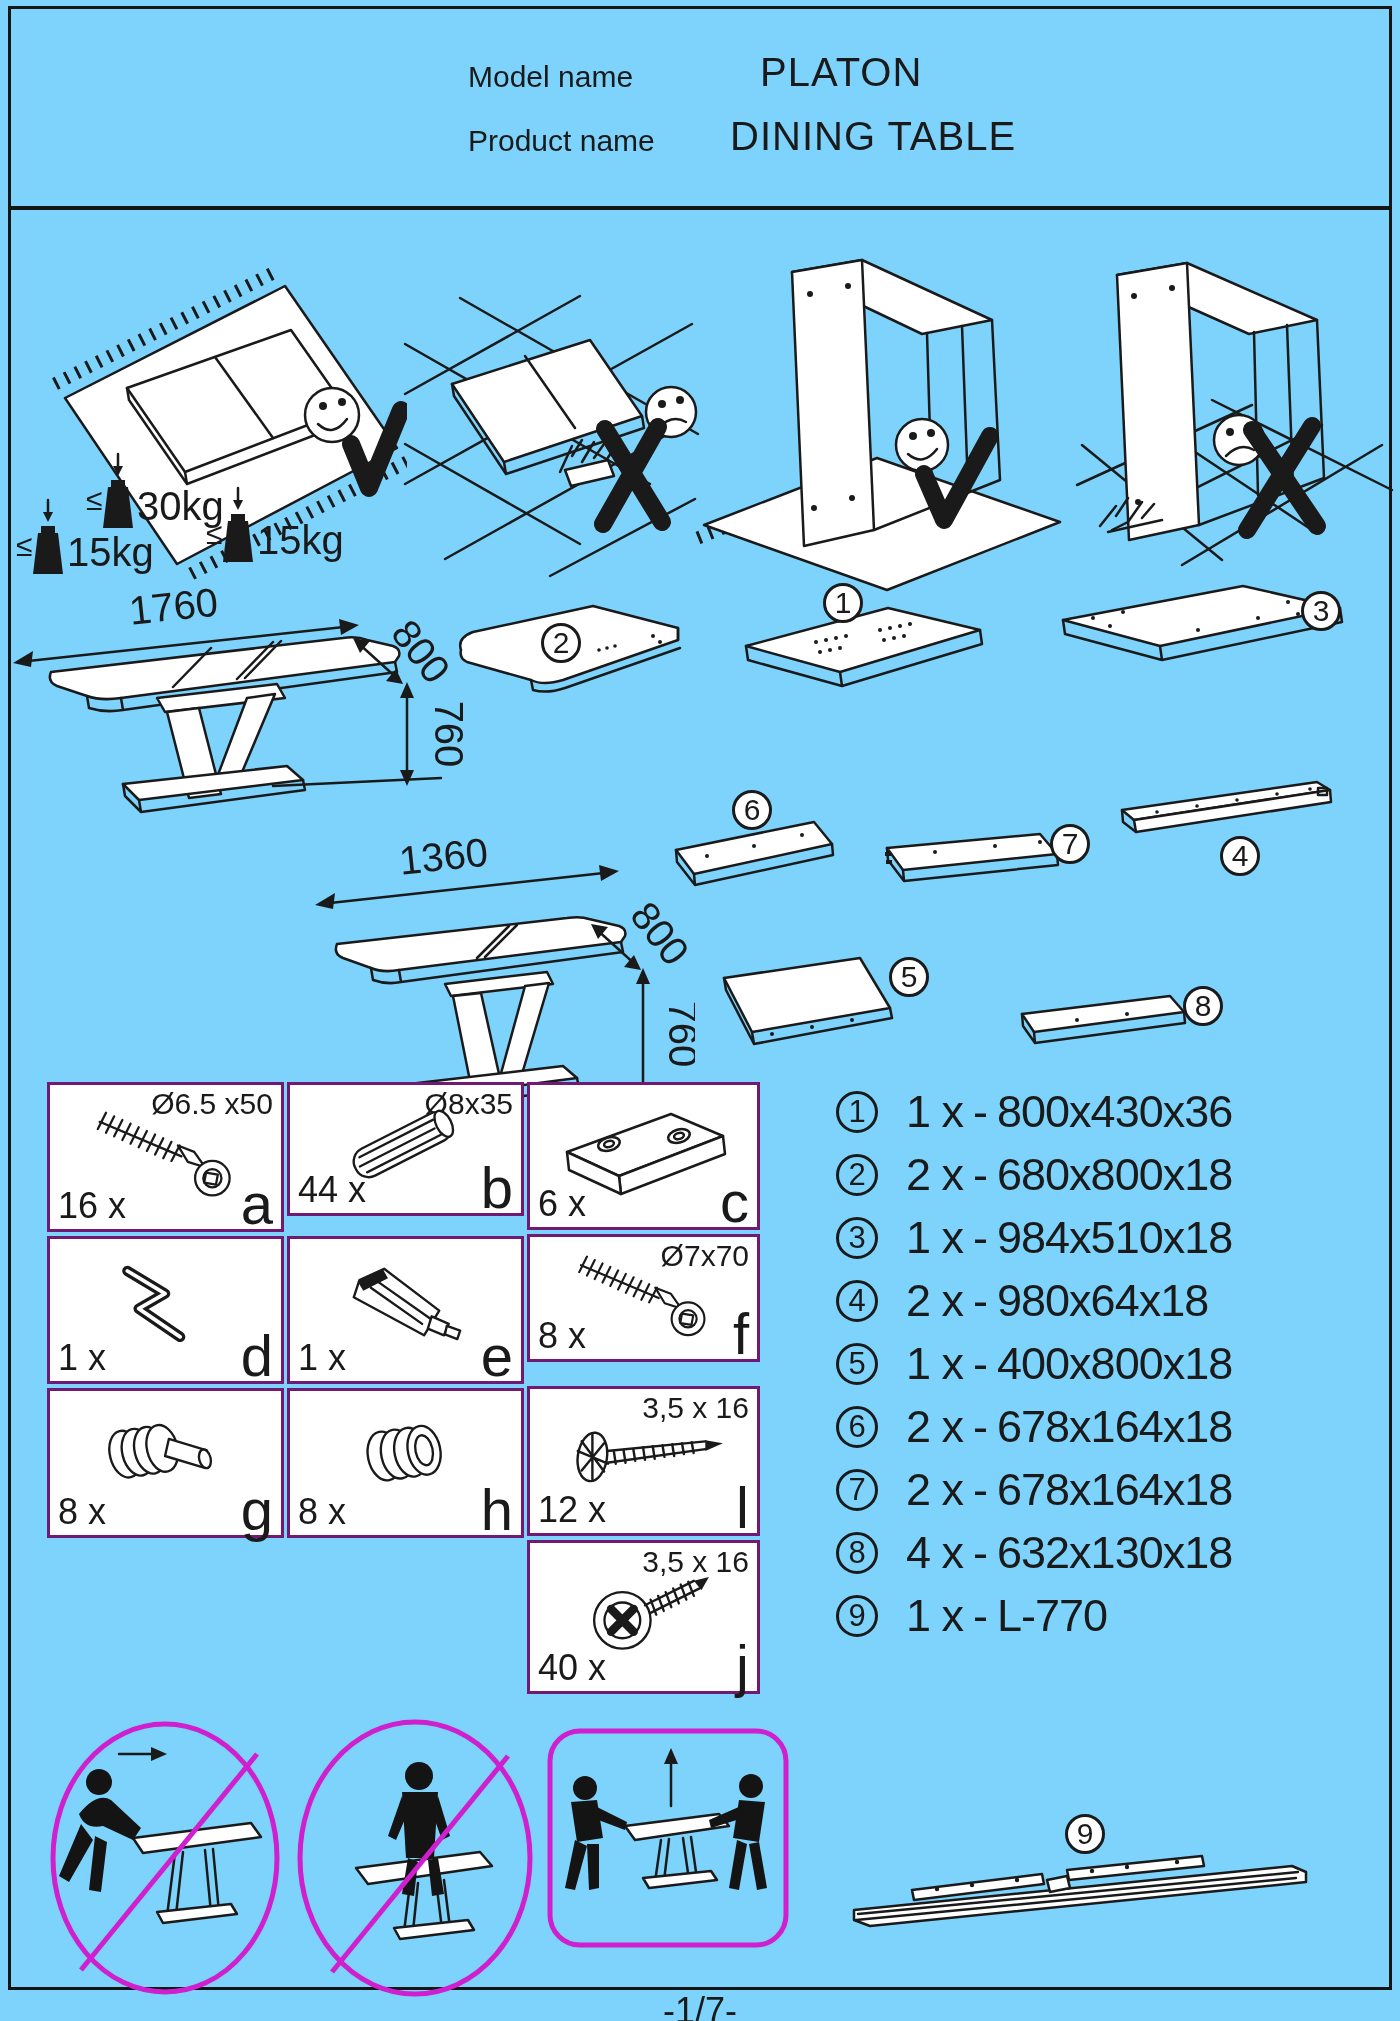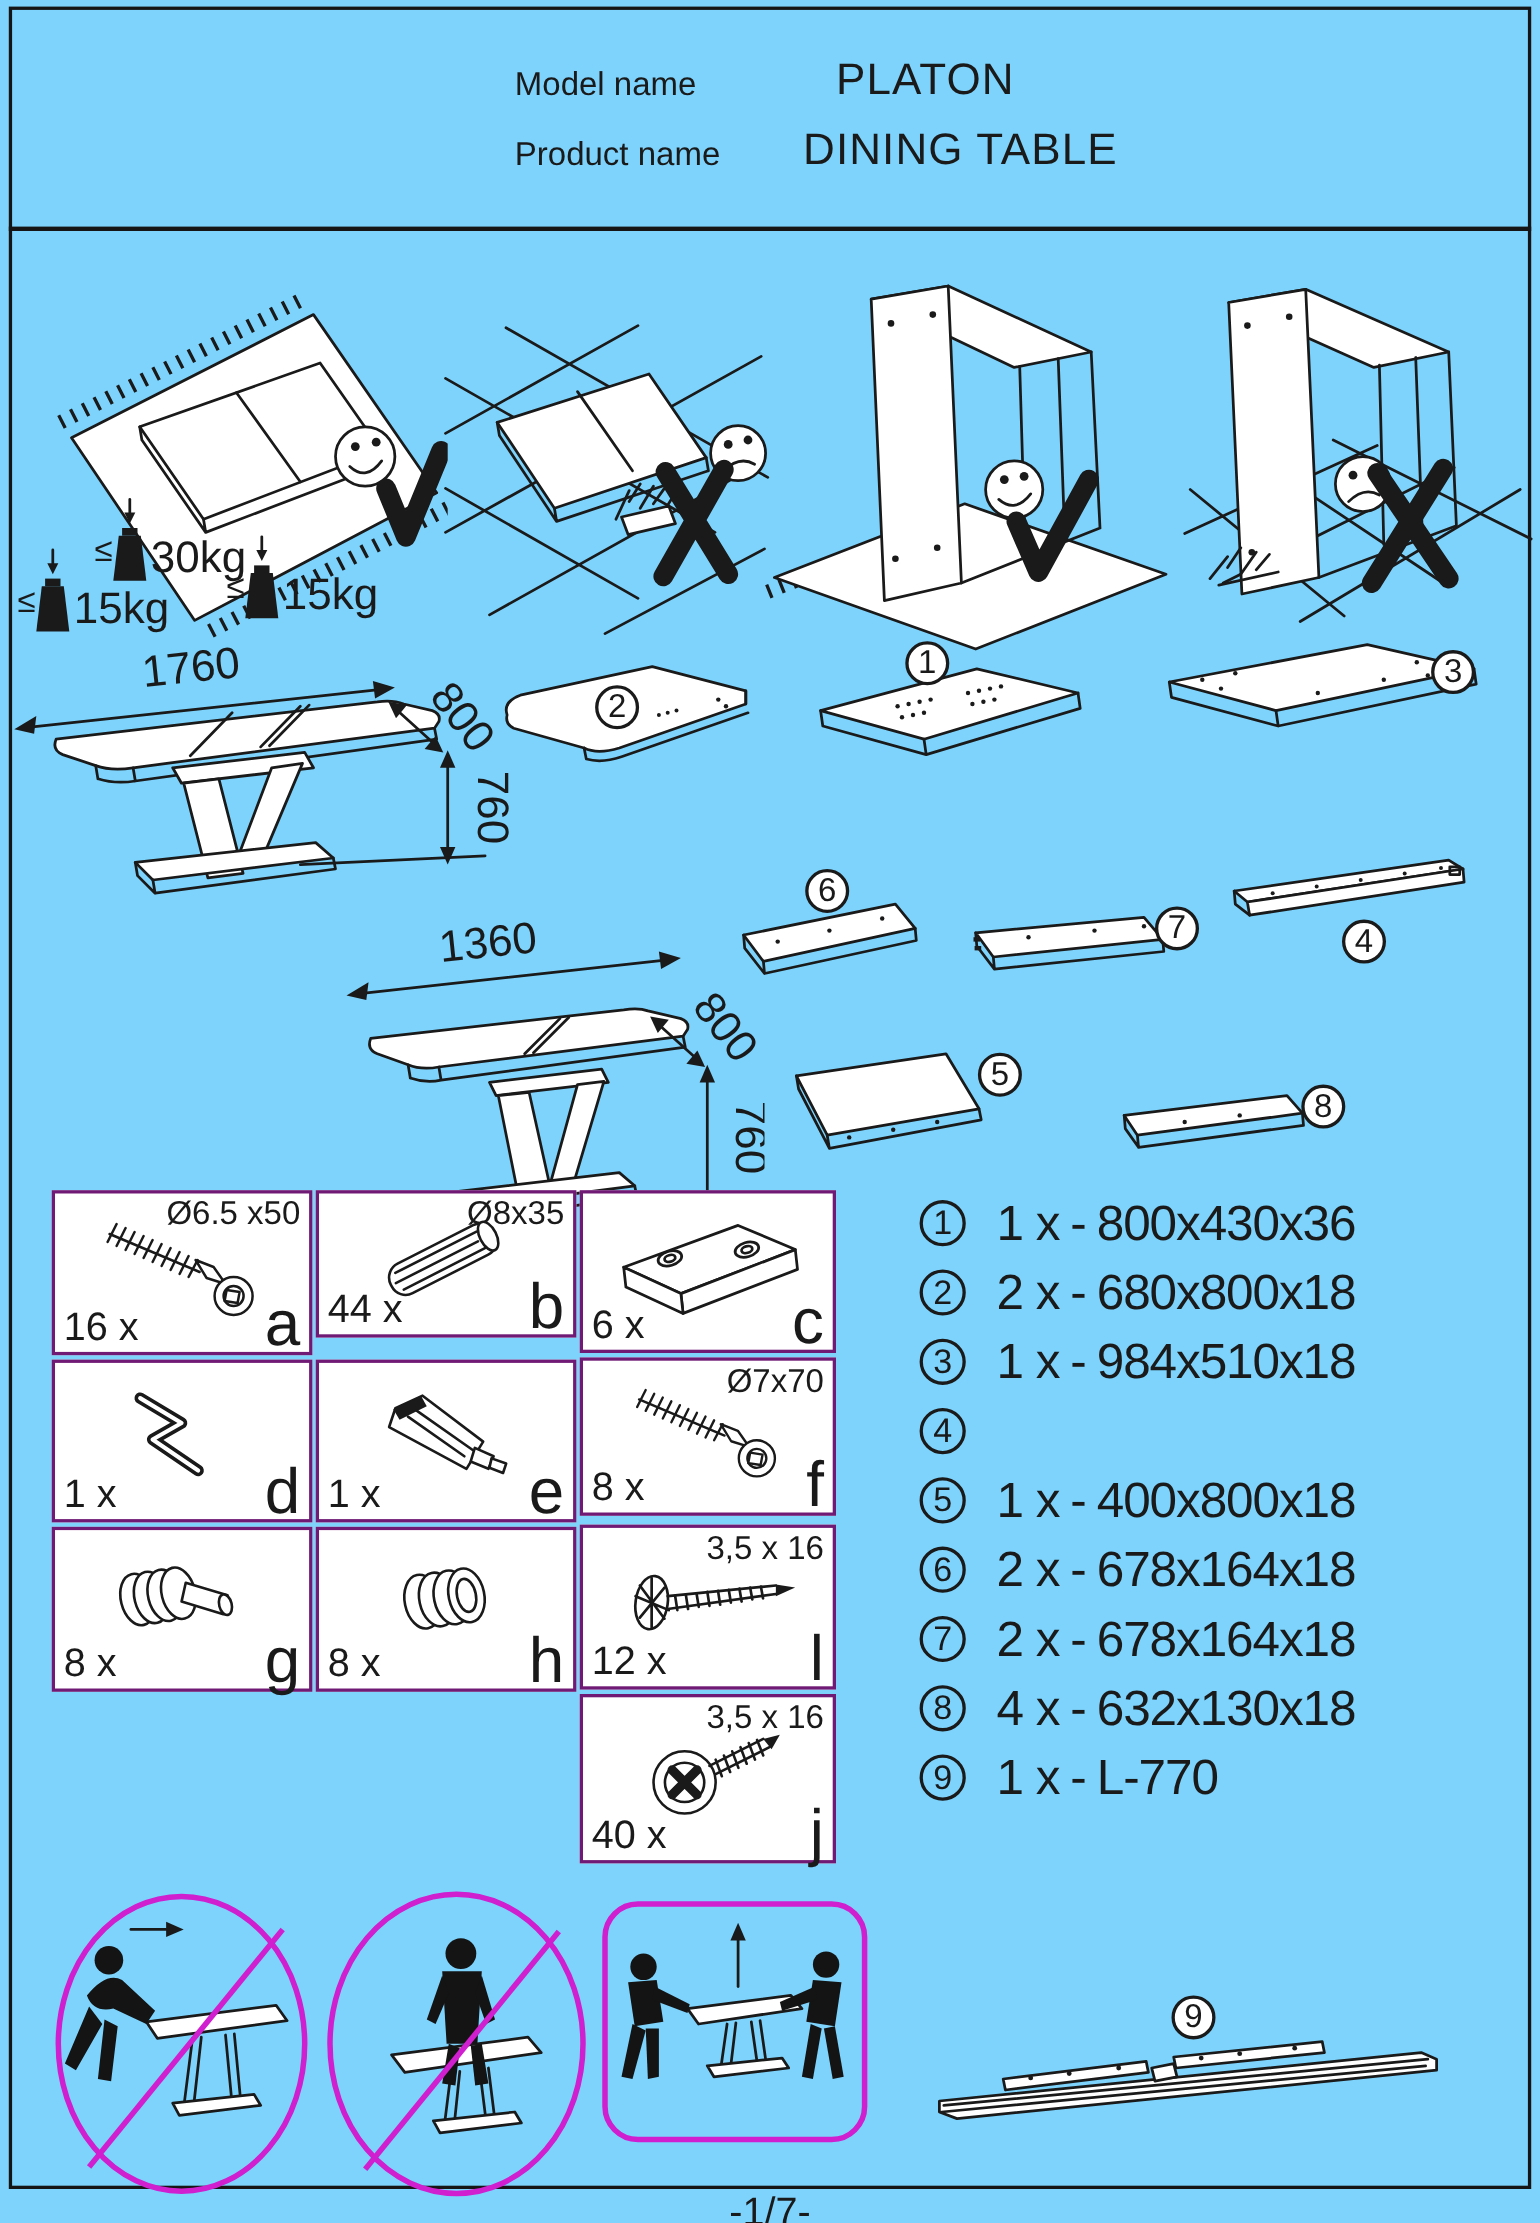--- a/index.html
+++ b/index.html
@@ -394,7 +394,7 @@
     <span class="hw-qty">1 x</span>
     <span class="hw-letter">e</span>
   </div>
-  <div class="hw-cell" style="left:527px;top:1234px;width:233px;height:144px;">
+  <div class="hw-cell" style="left:527px;top:1234px;width:233px;height:128px;">
     <span class="hw-spec">Ø7x70</span>
     <svg class="hw-icon" width="165" height="95">
         <use href="#sym-confirmat"></use>

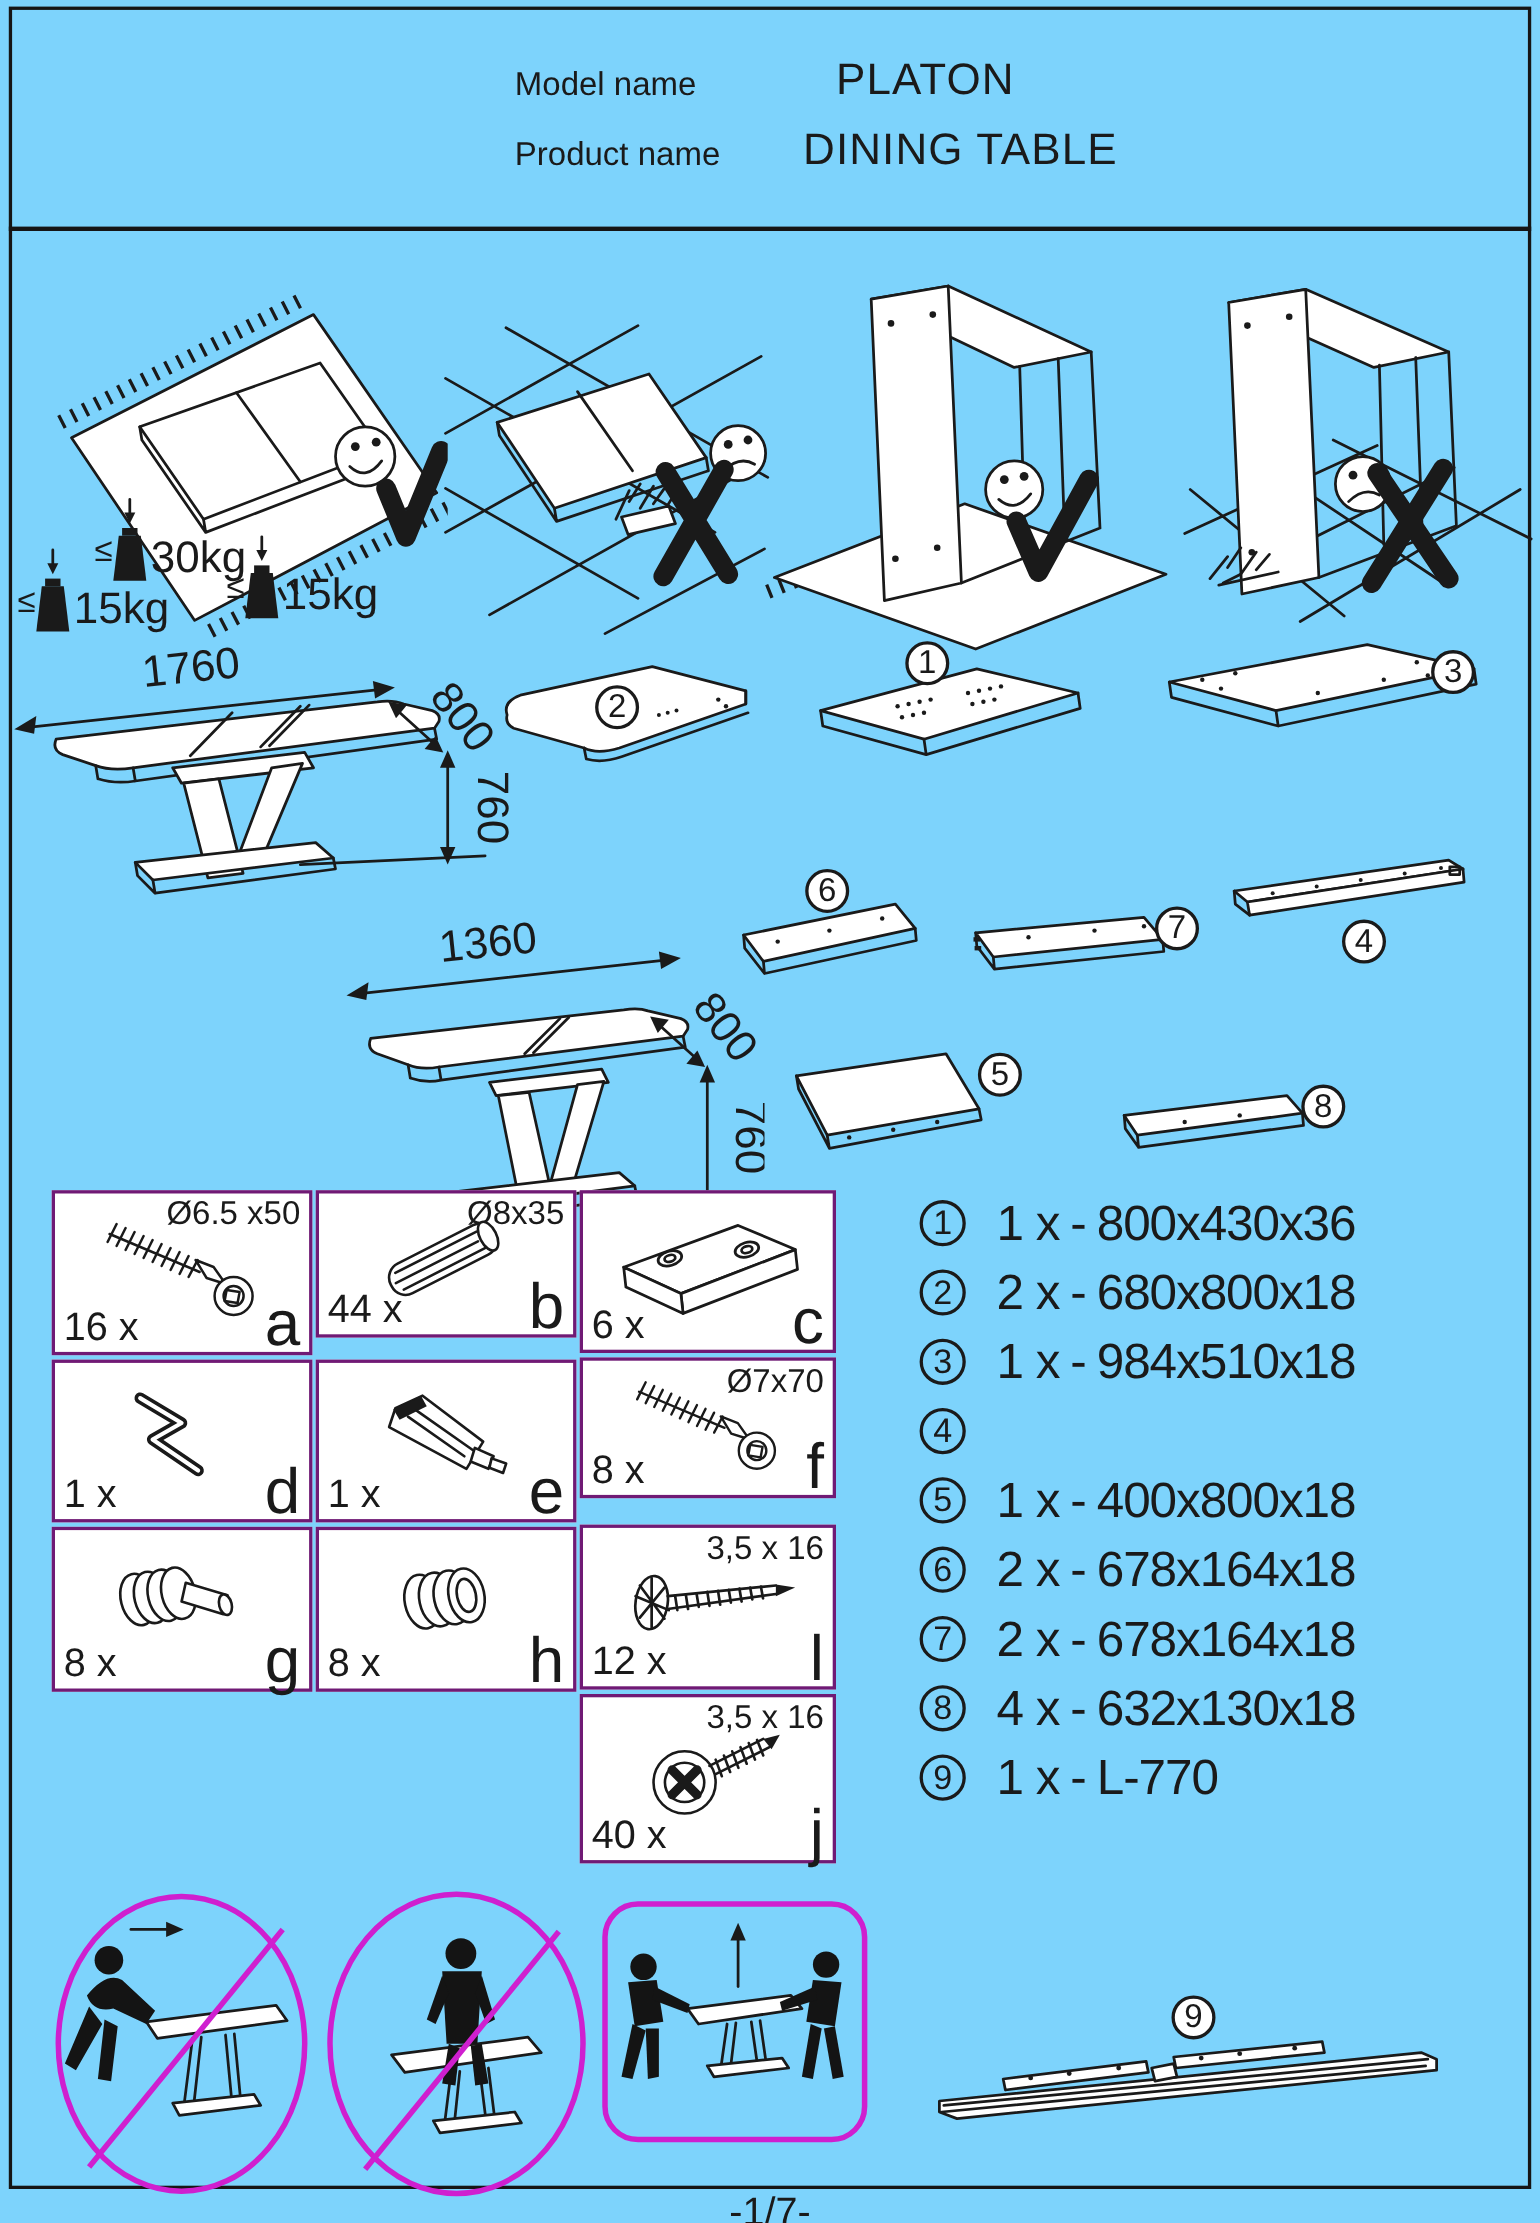--- a/index.html
+++ b/index.html
@@ -448,6 +448,7 @@
     </div>
     <div class="plist-row">
       <span class="cnum-inline">4</span>
+      <span class="plist-text"><span>2 x</span><span>-</span><span>980x64x18</span></span>
     </div>
     <div class="plist-row">
       <span class="cnum-inline">5</span>

